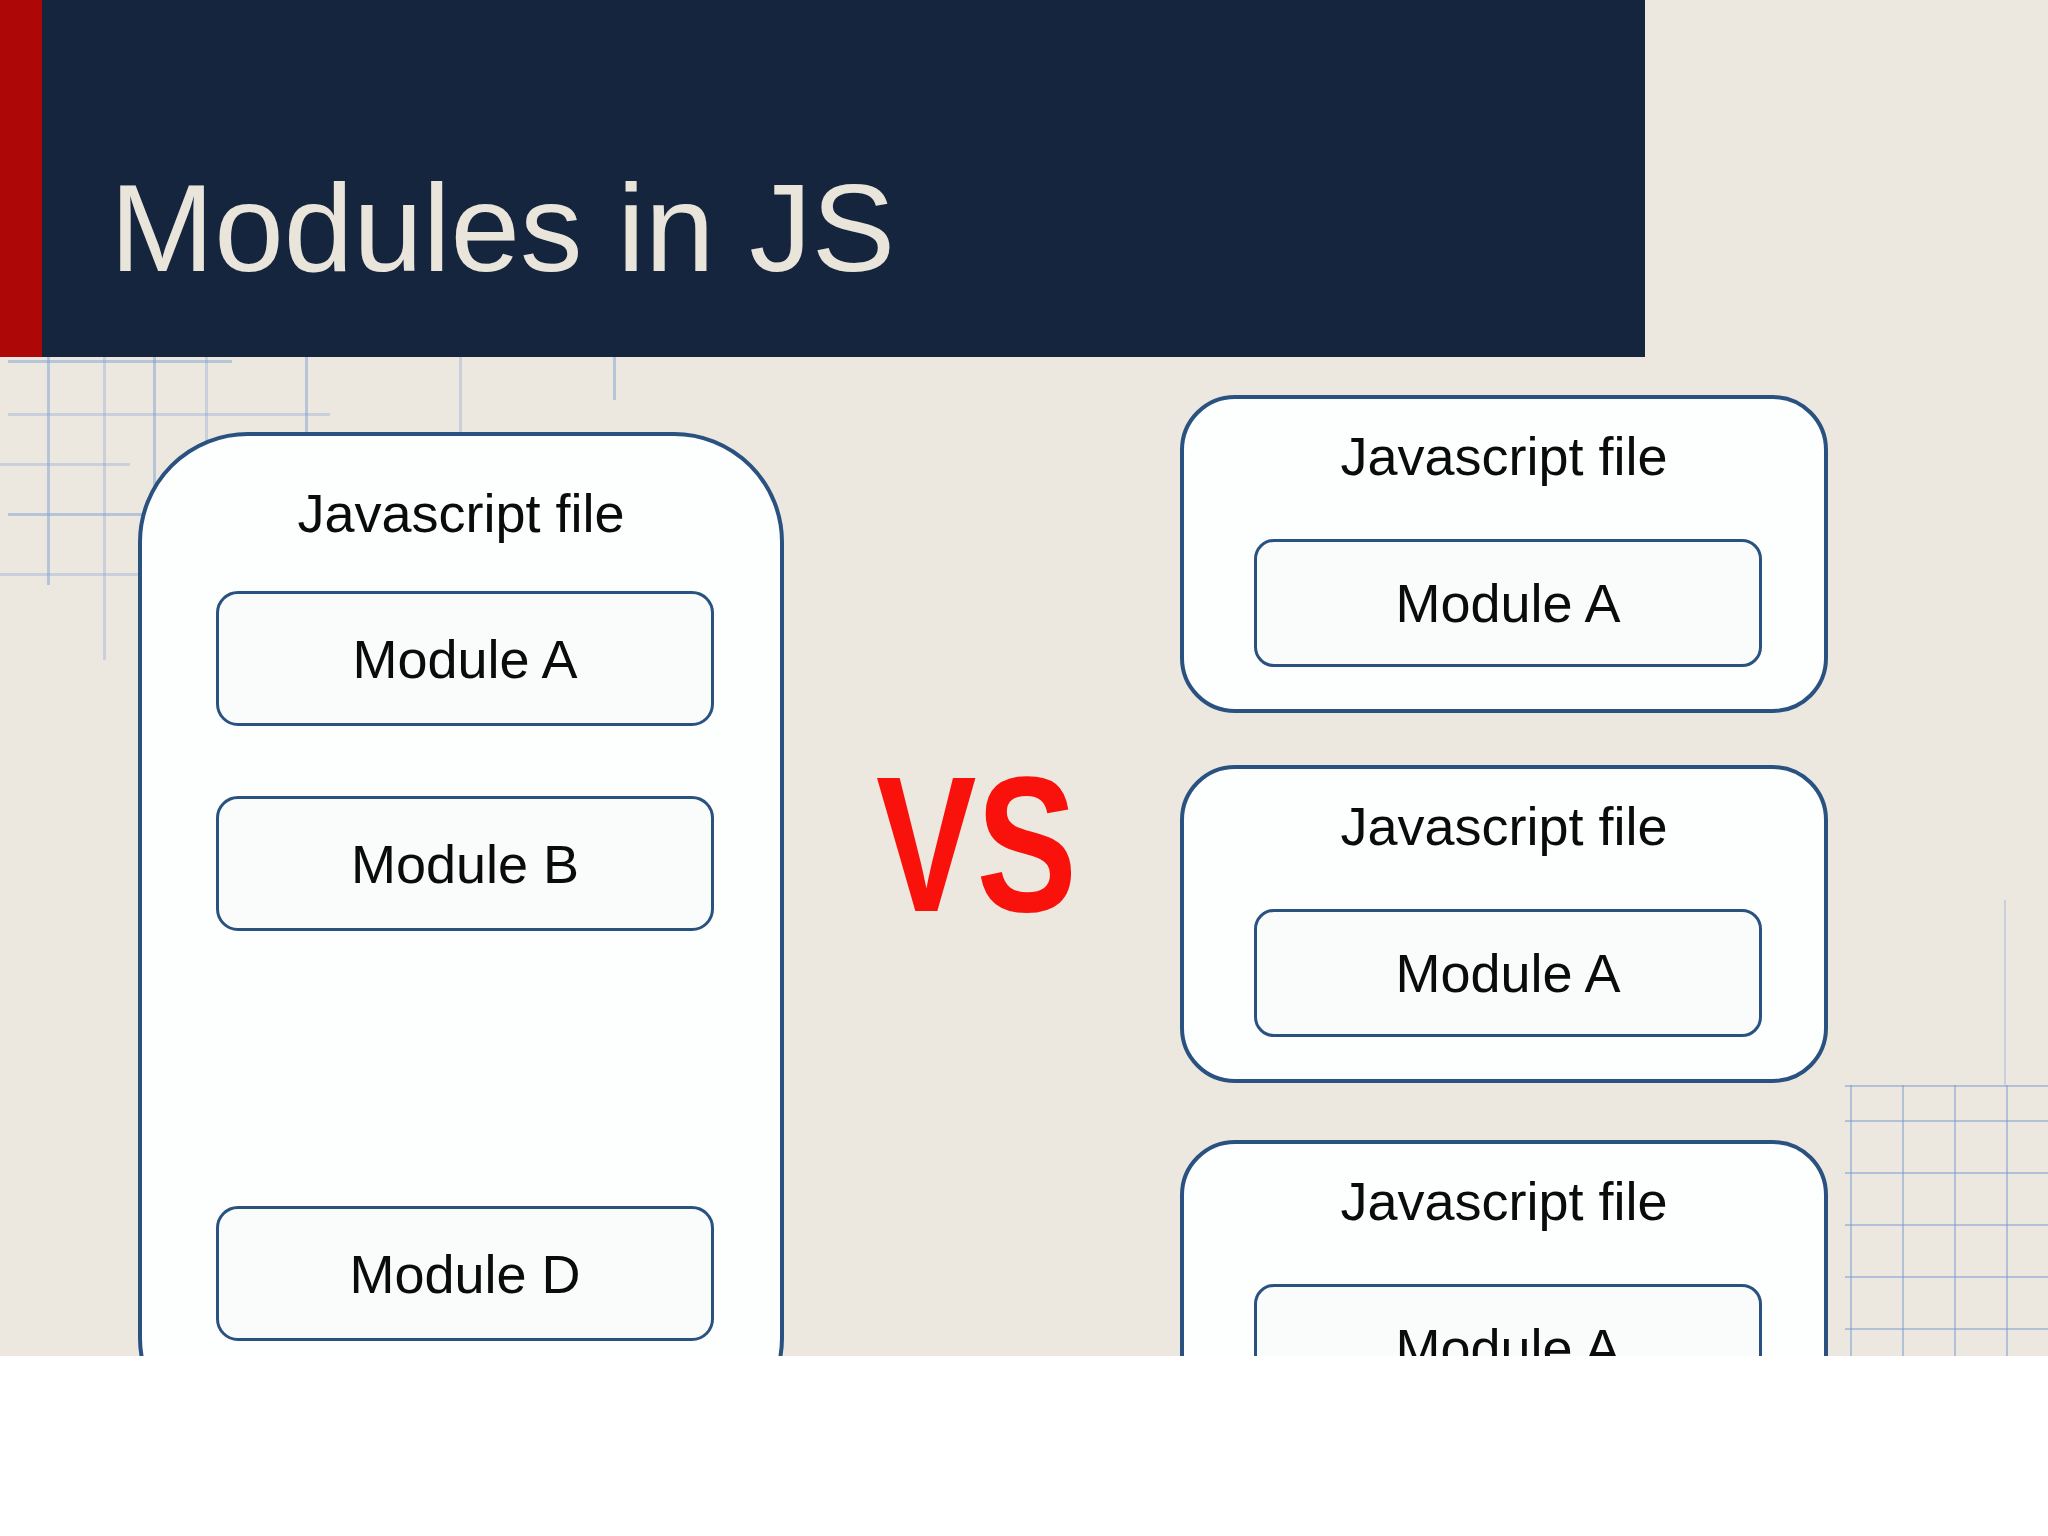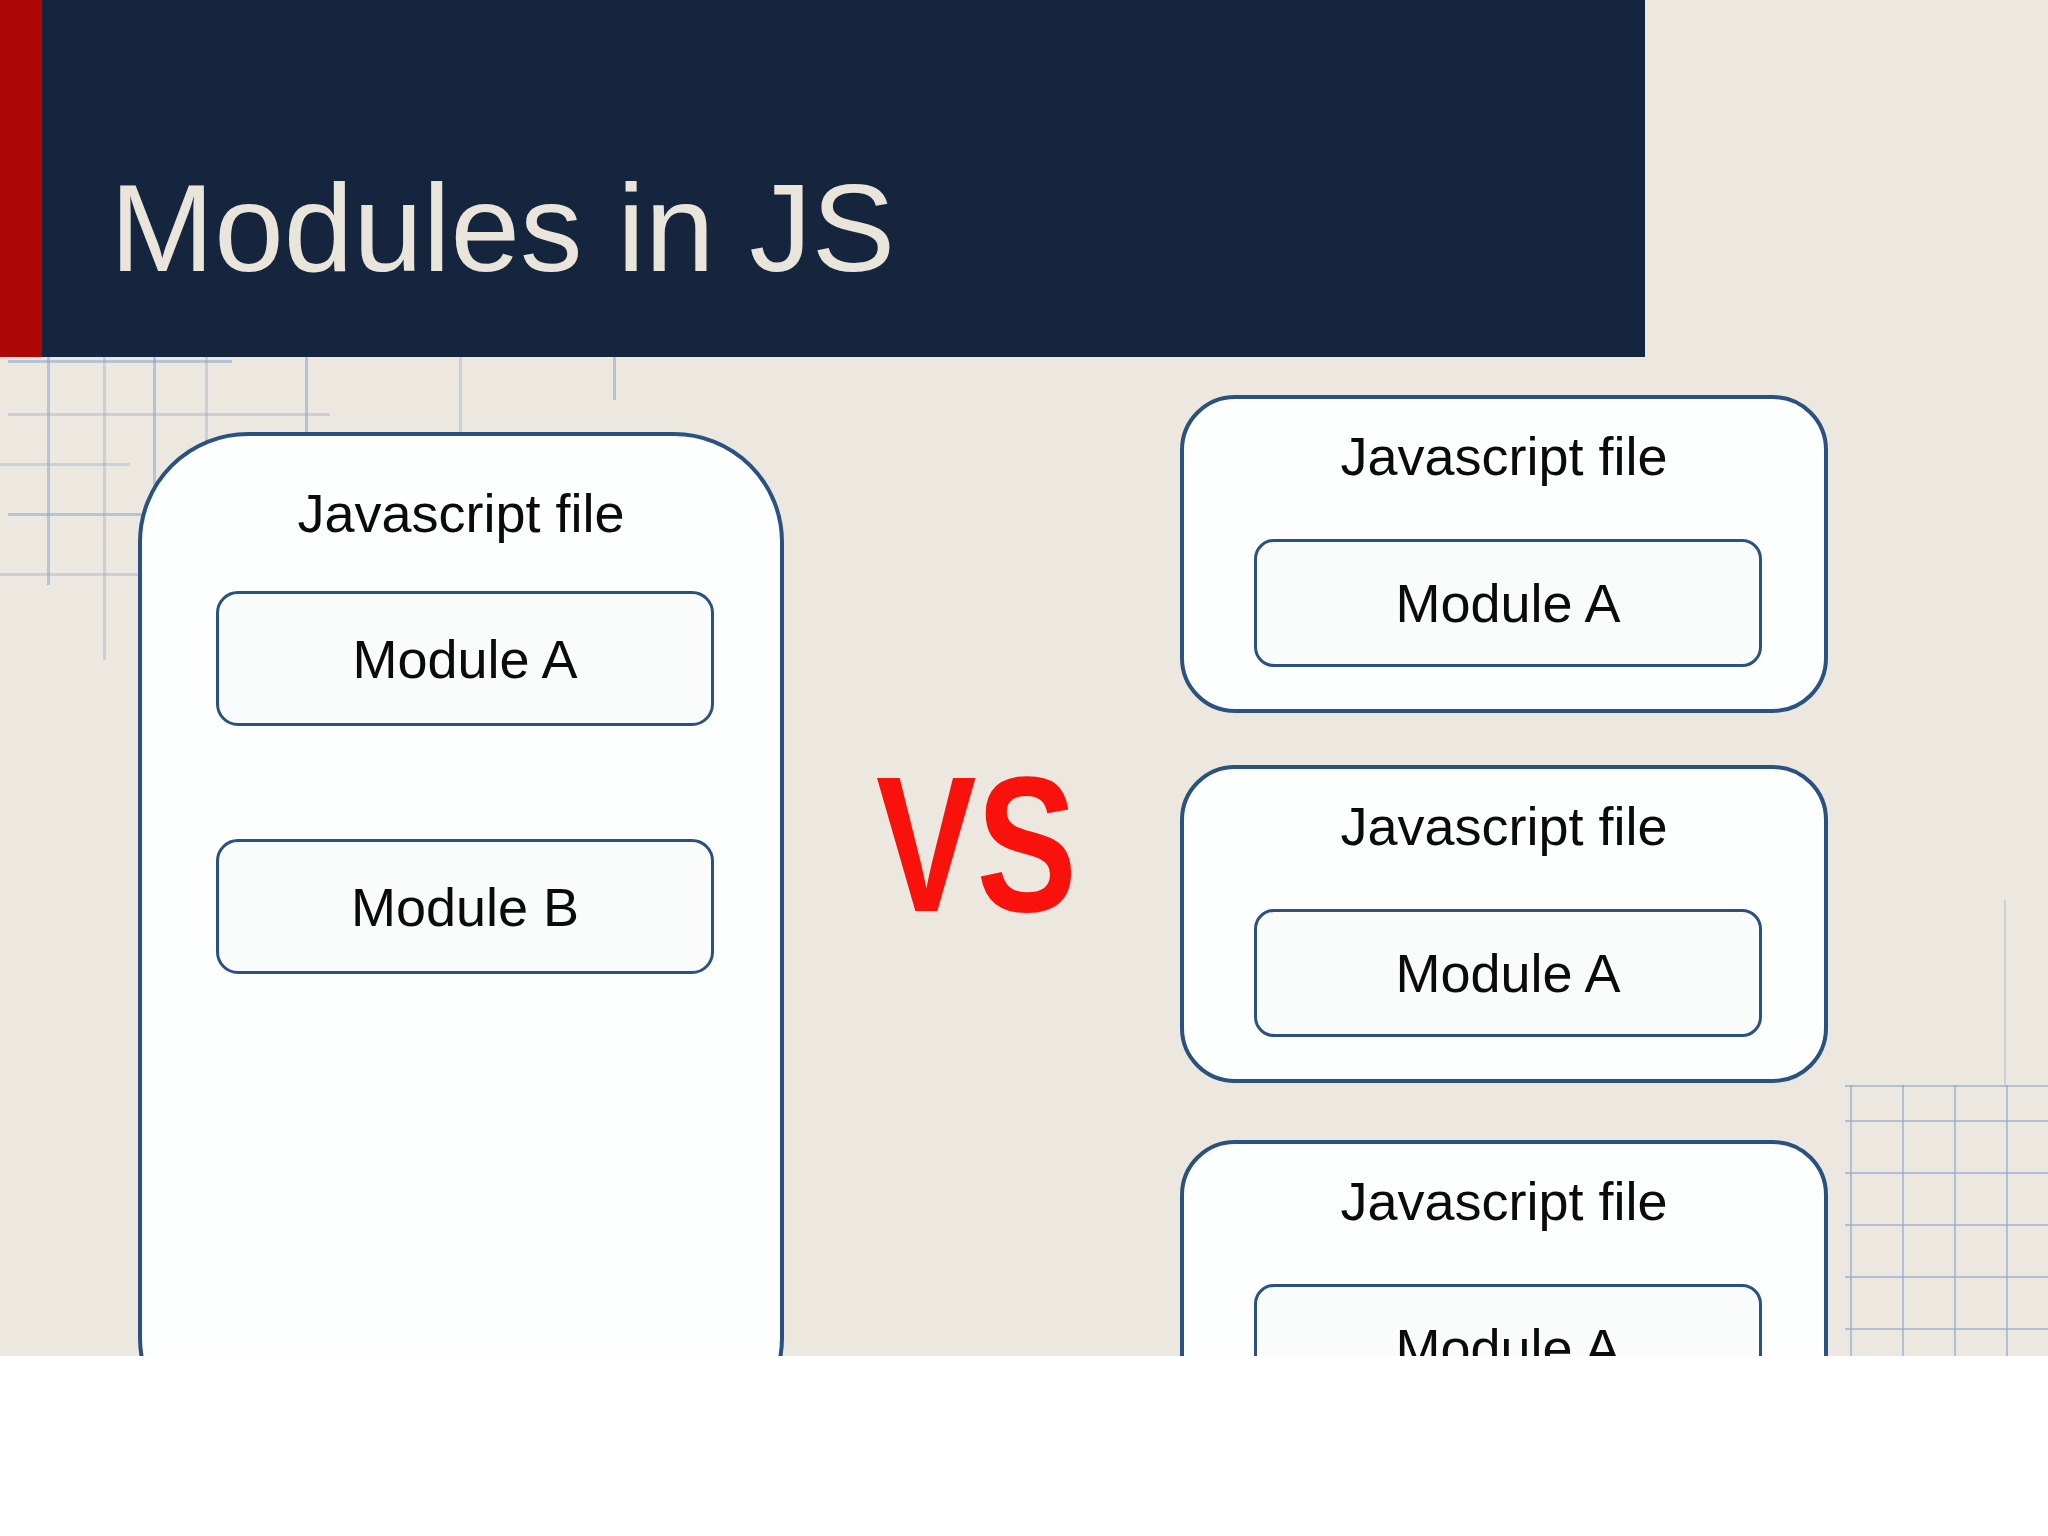--- a/index.html
+++ b/index.html
@@ -104,7 +104,7 @@
     border-radius: 22px;
   }
   .mod-a { top: 155px; }
-  .mod-b { top: 360px; margin-top: 43px; }
+  .mod-b { top: 360px; }
   .mod-c { top: 565px; }
   .mod-d { top: 770px; }
   .right-file .module {

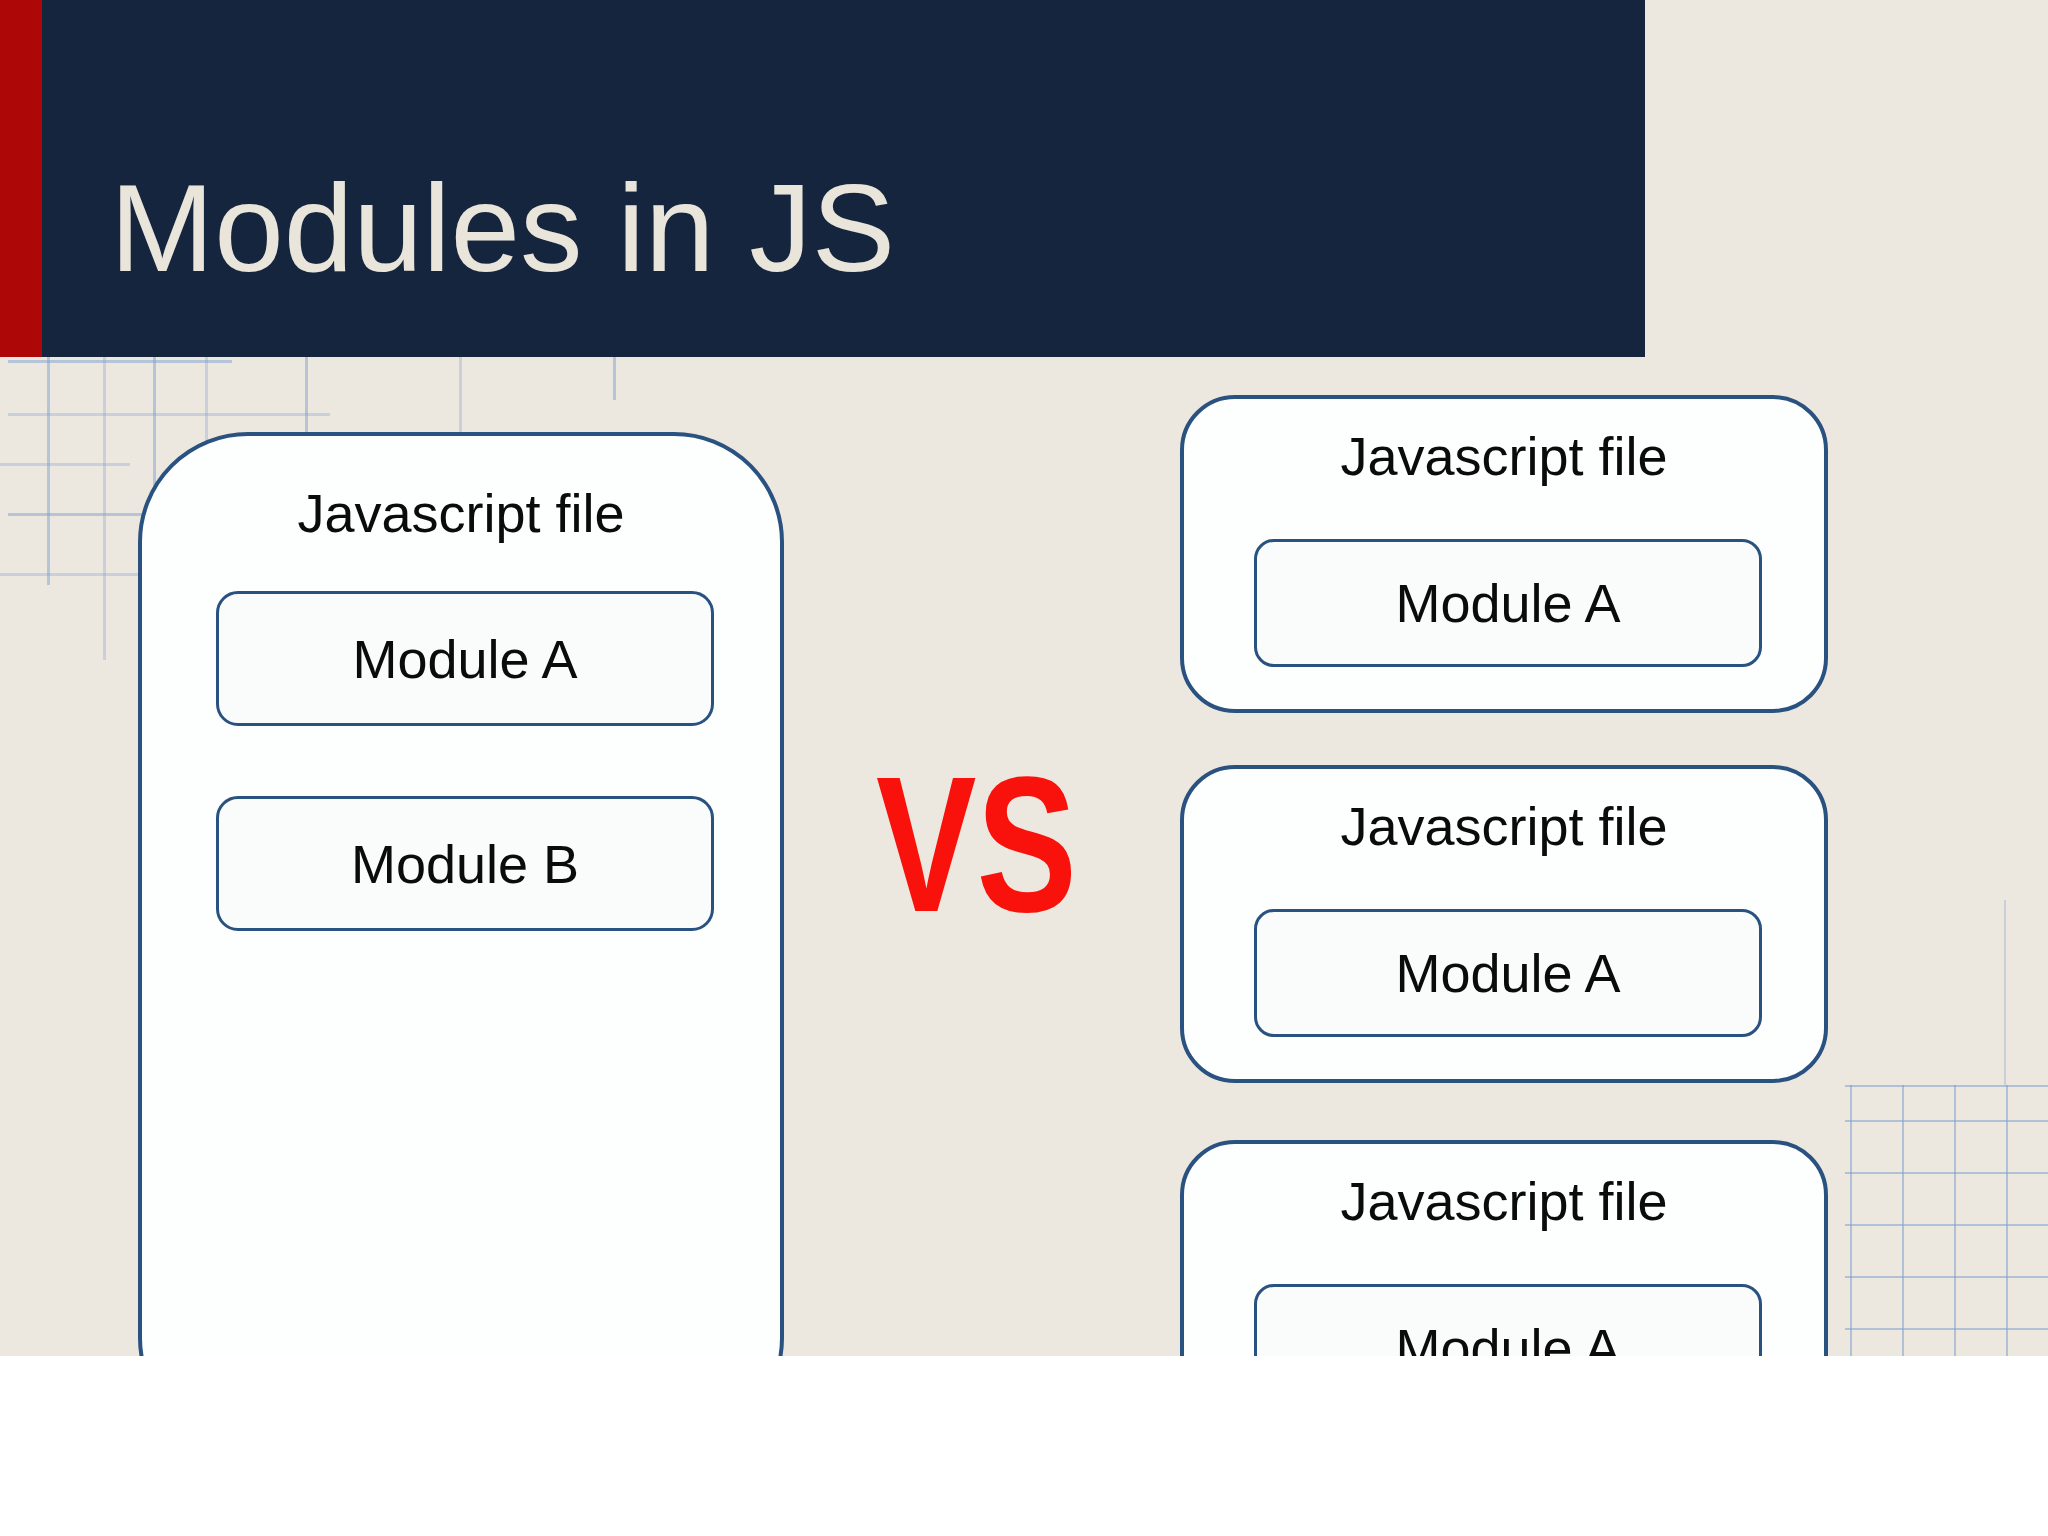--- a/index.html
+++ b/index.html
@@ -167,6 +167,9 @@
     <div class="module mod-b">
       <span>Module B</span>
     </div>
+    <div class="module mod-d">
+      <span>Module D</span>
+    </div>
   </section>
 
   <div class="vs-label">VS</div>

